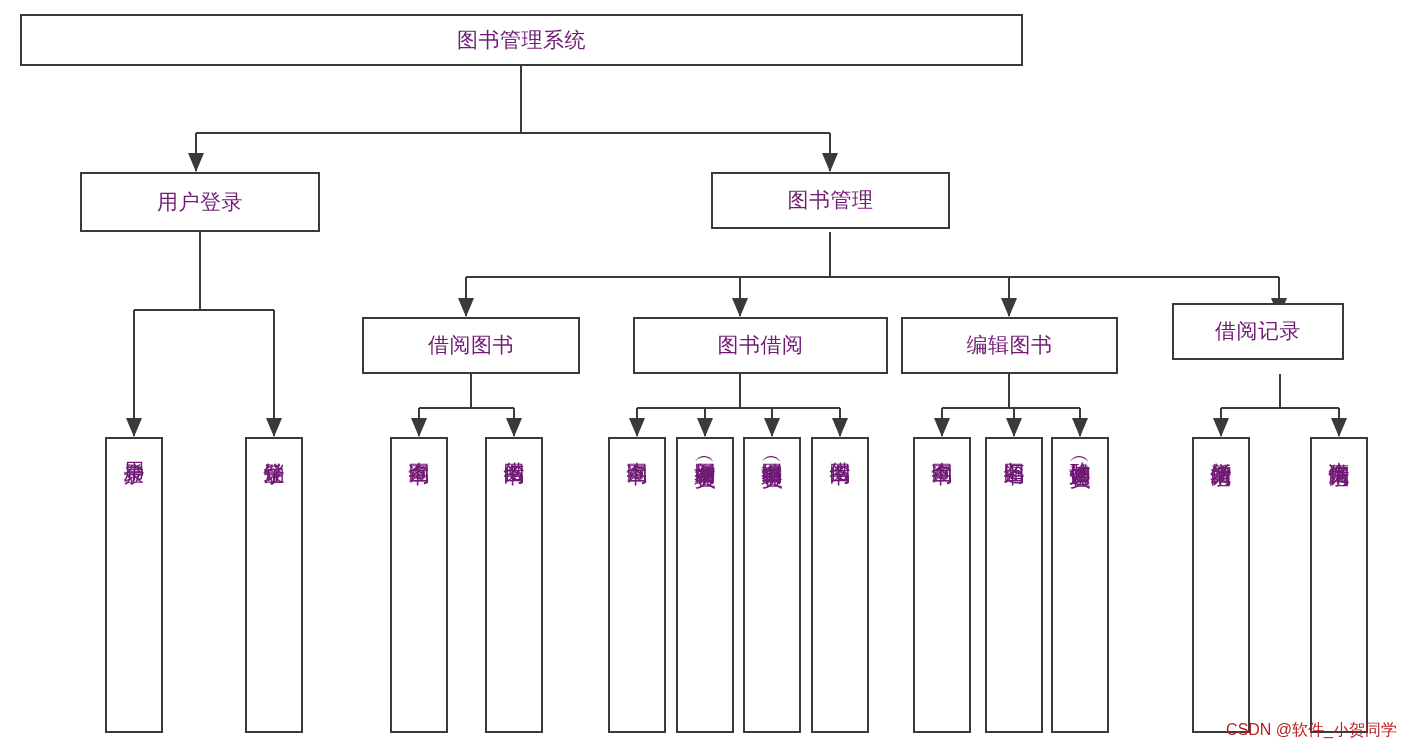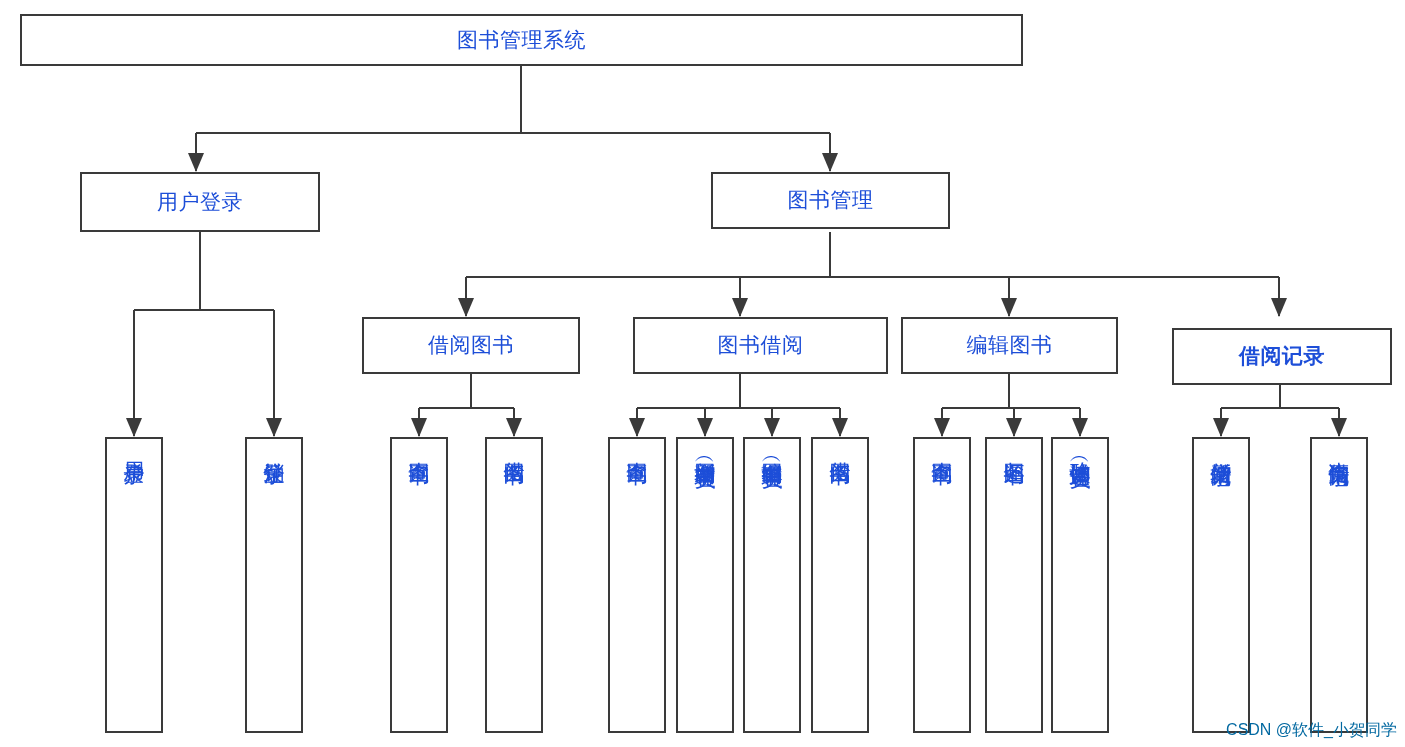--- a/index.html
+++ b/index.html
@@ -41,7 +41,7 @@
     text-align: center;
     line-height: 1.18;
     letter-spacing: 0.5px;
-    color: #1d4ed8;
+    color: #701a75;
   }
   .node.horizontal .node-label {
     font-size: 21px;

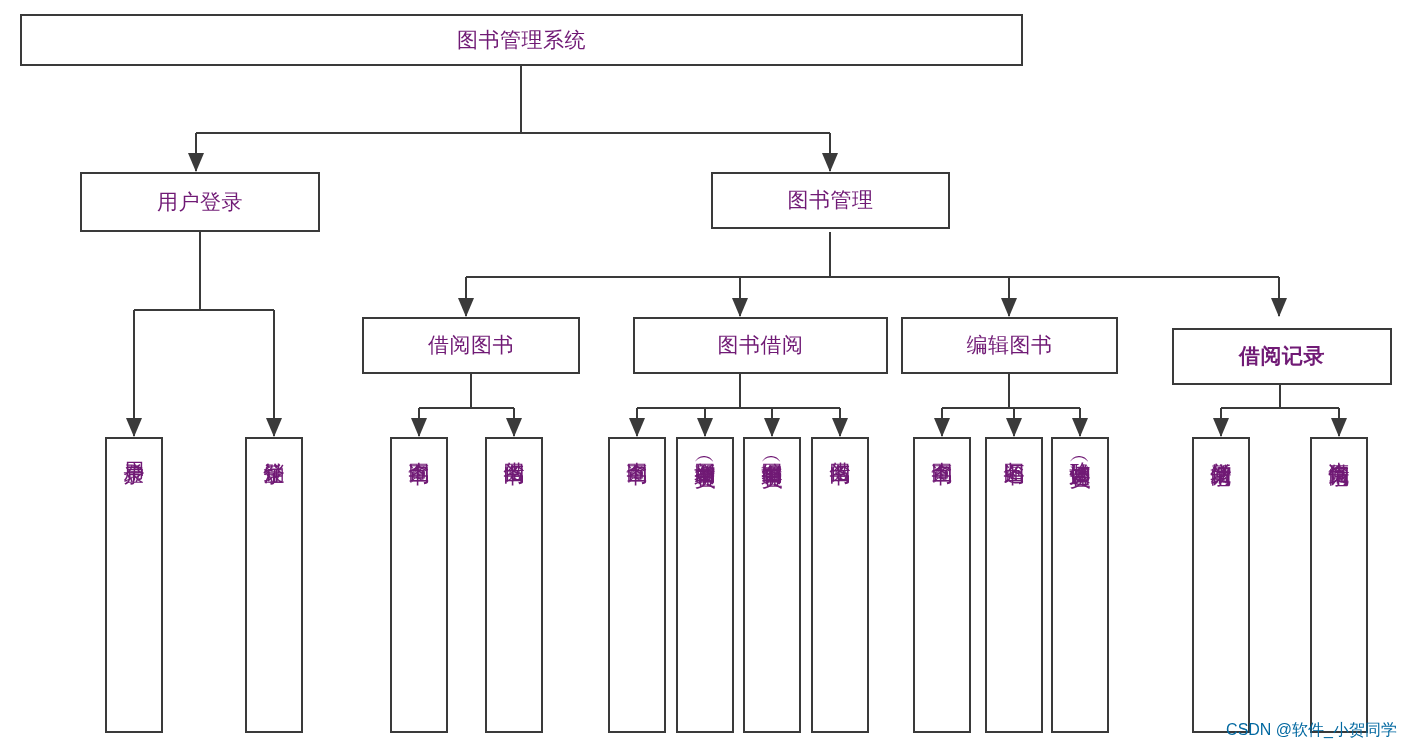--- a/index.html
+++ b/index.html
@@ -154,7 +154,7 @@
     <span class="node-label">编辑图书</span>
   </div>
 
-  <div class="node horizontal" style="left: 1172px; top: 328px; width: 220px; height: 57px; font-weight: bold;">
+  <div class="node horizontal" style="left: 1172px; top: 303px; width: 172px; height: 57px;">
     <span class="node-label">借阅记录</span>
   </div>
 

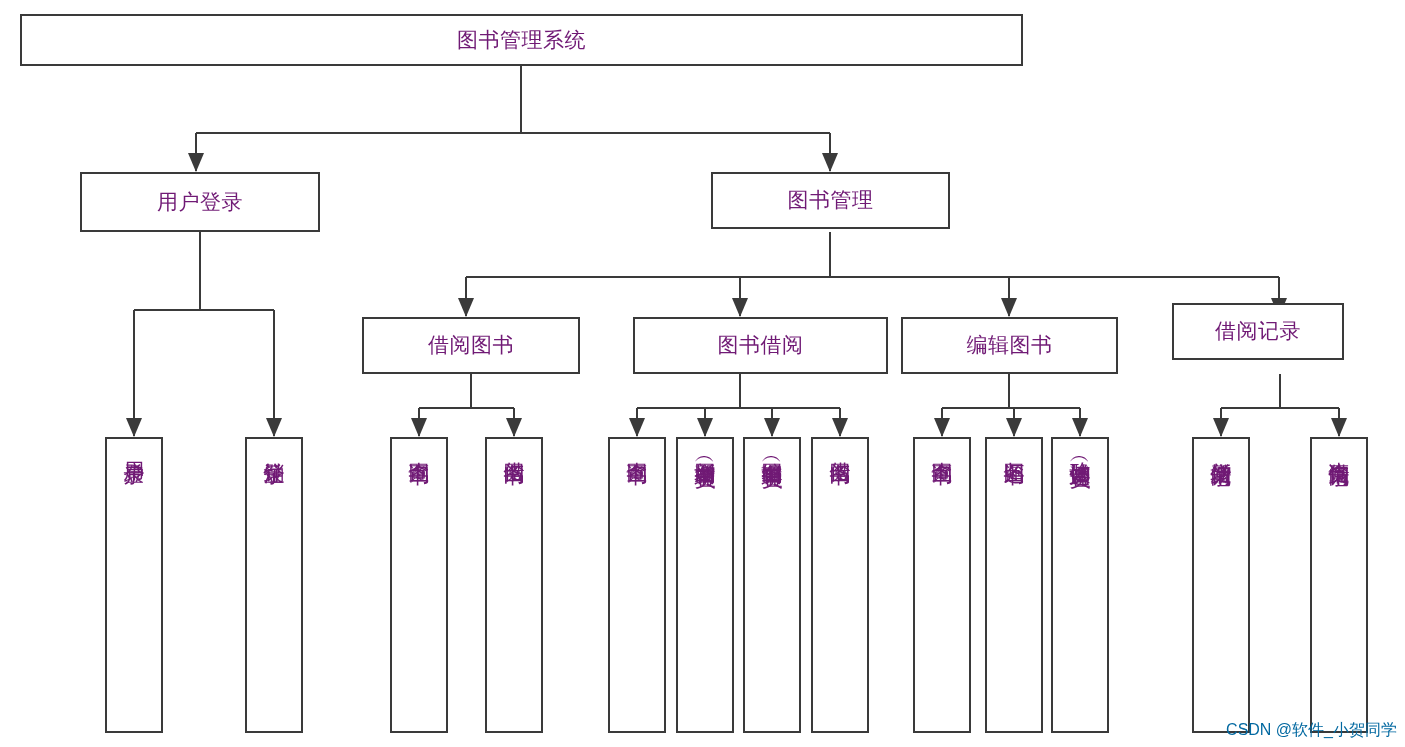--- a/index.html
+++ b/index.html
@@ -65,7 +65,7 @@
     right: 8px;
     bottom: 6px;
     font-size: 16px;
-    color: #0369a1;
+    color: #b91c1c;
     white-space: nowrap;
     user-select: none;
   }

